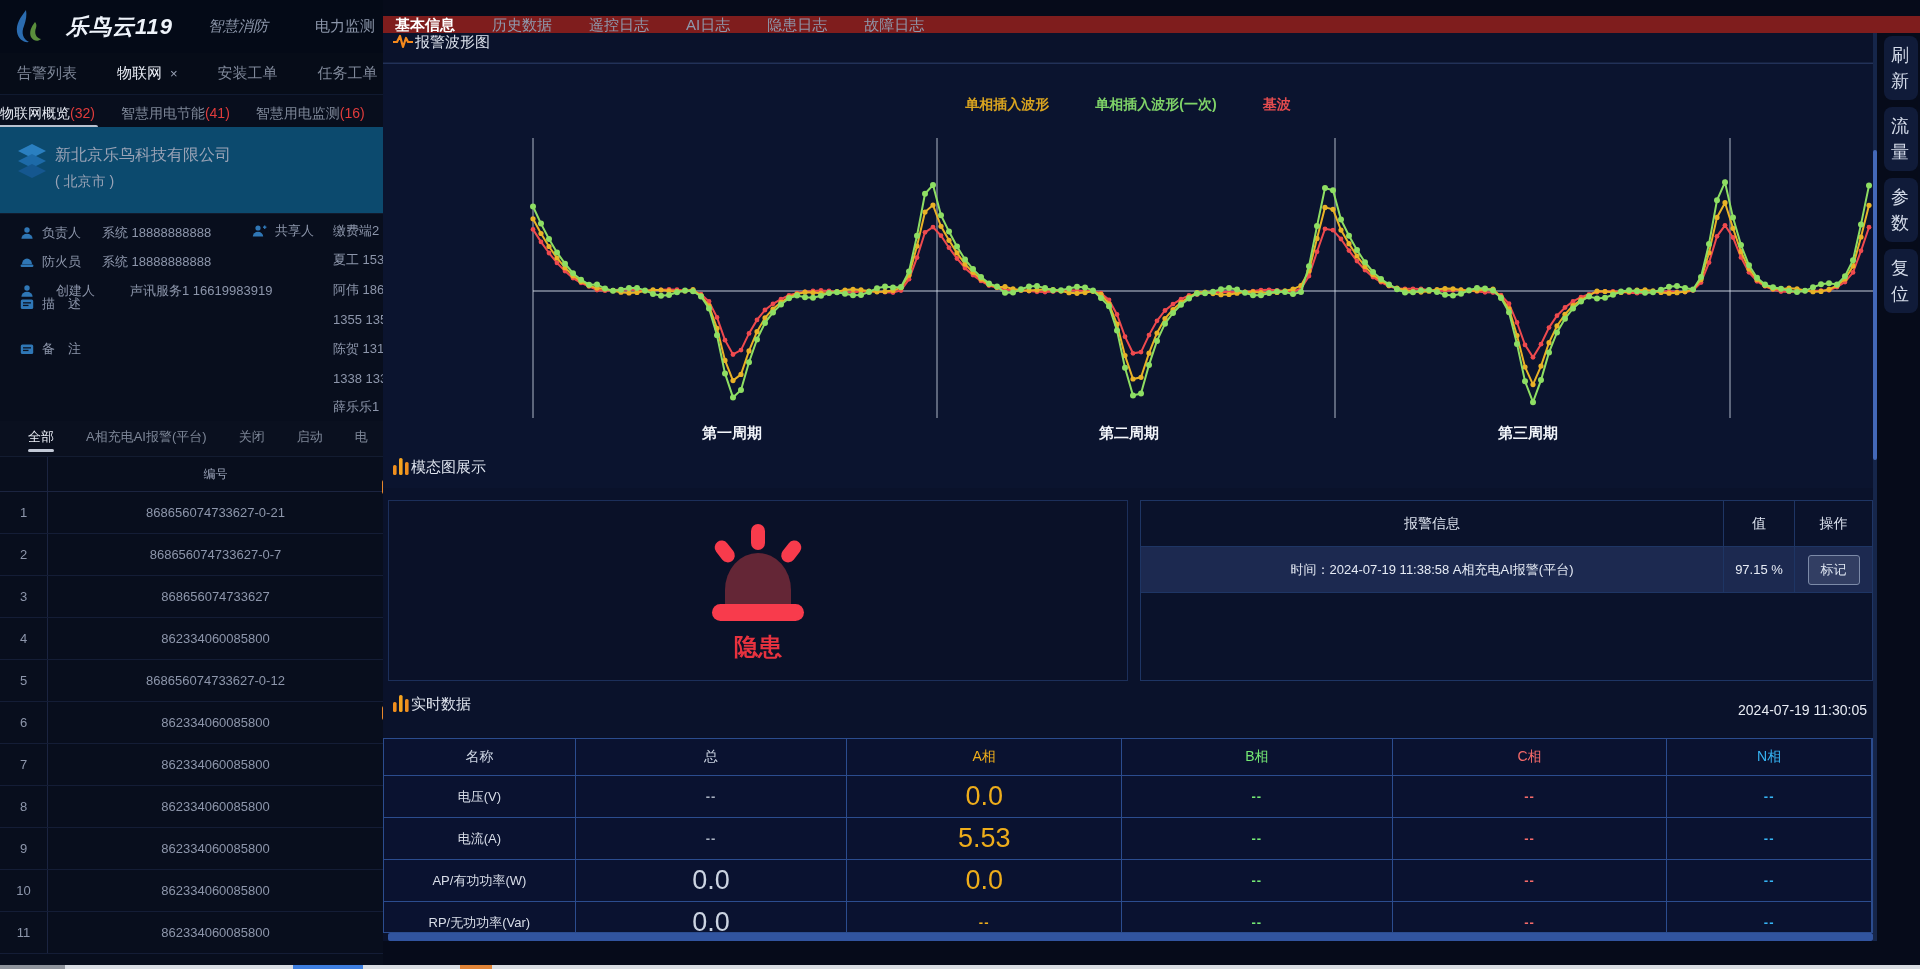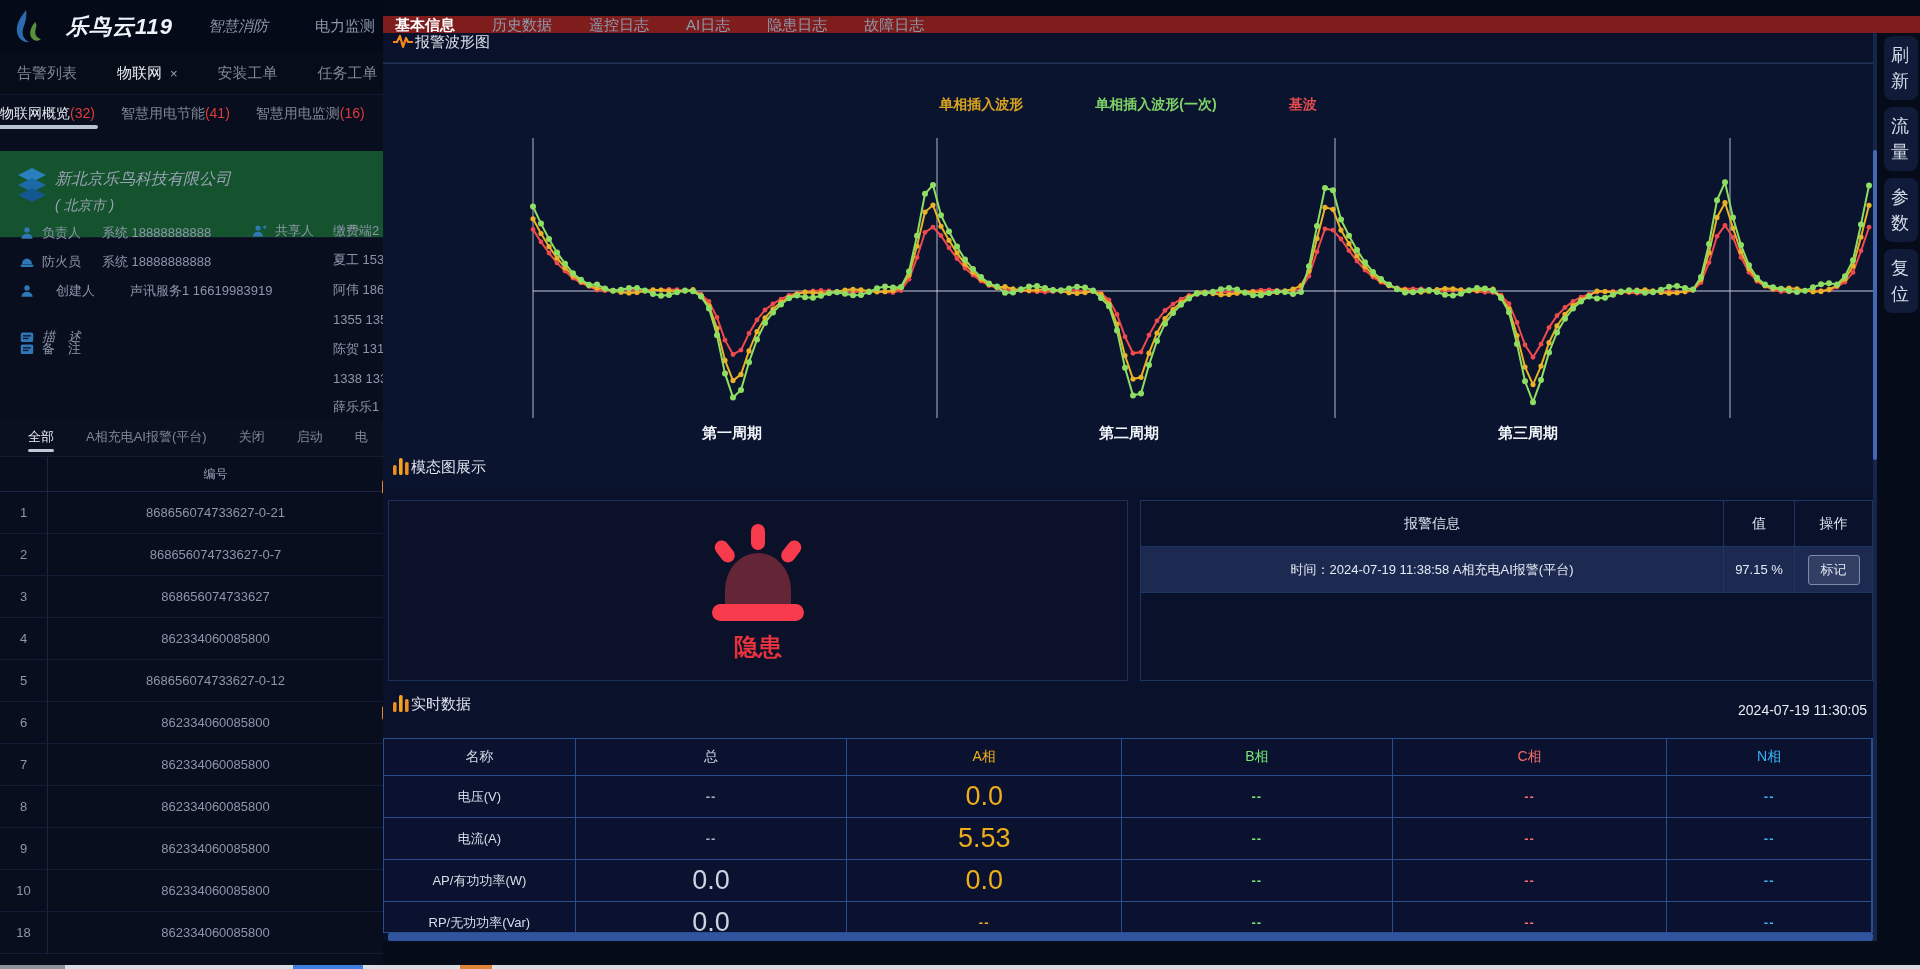--- a/index.html
+++ b/index.html
@@ -52,7 +52,7 @@
   .sec-hdr{height:30px;display:flex;align-items:flex-start;gap:2px;padding-left:10px;color:#dfe4ee;font-size:15px;}
   .wave-hdr{left:0;top:0;width:1490px;border-bottom:1px solid #15213f;}
   .chart-sec{left:0;top:30px;width:1490px;height:425px;background:#0b142f;border-top:1px solid #223158;}
-  .legend{position:absolute;left:0;top:32px;width:1490px;display:flex;justify-content:center;gap:72px;}
+  .legend{position:absolute;left:0;top:32px;width:1490px;display:flex;justify-content:center;gap:46px;}
   .legend span{font-size:14px;font-weight:600;cursor:pointer;}
   .cyclbl{position:absolute;transform:translateX(-50%);color:#f2f5fa;font-size:15px;font-weight:700;}
   .modal-hdr{left:0;top:425px;width:1490px;}

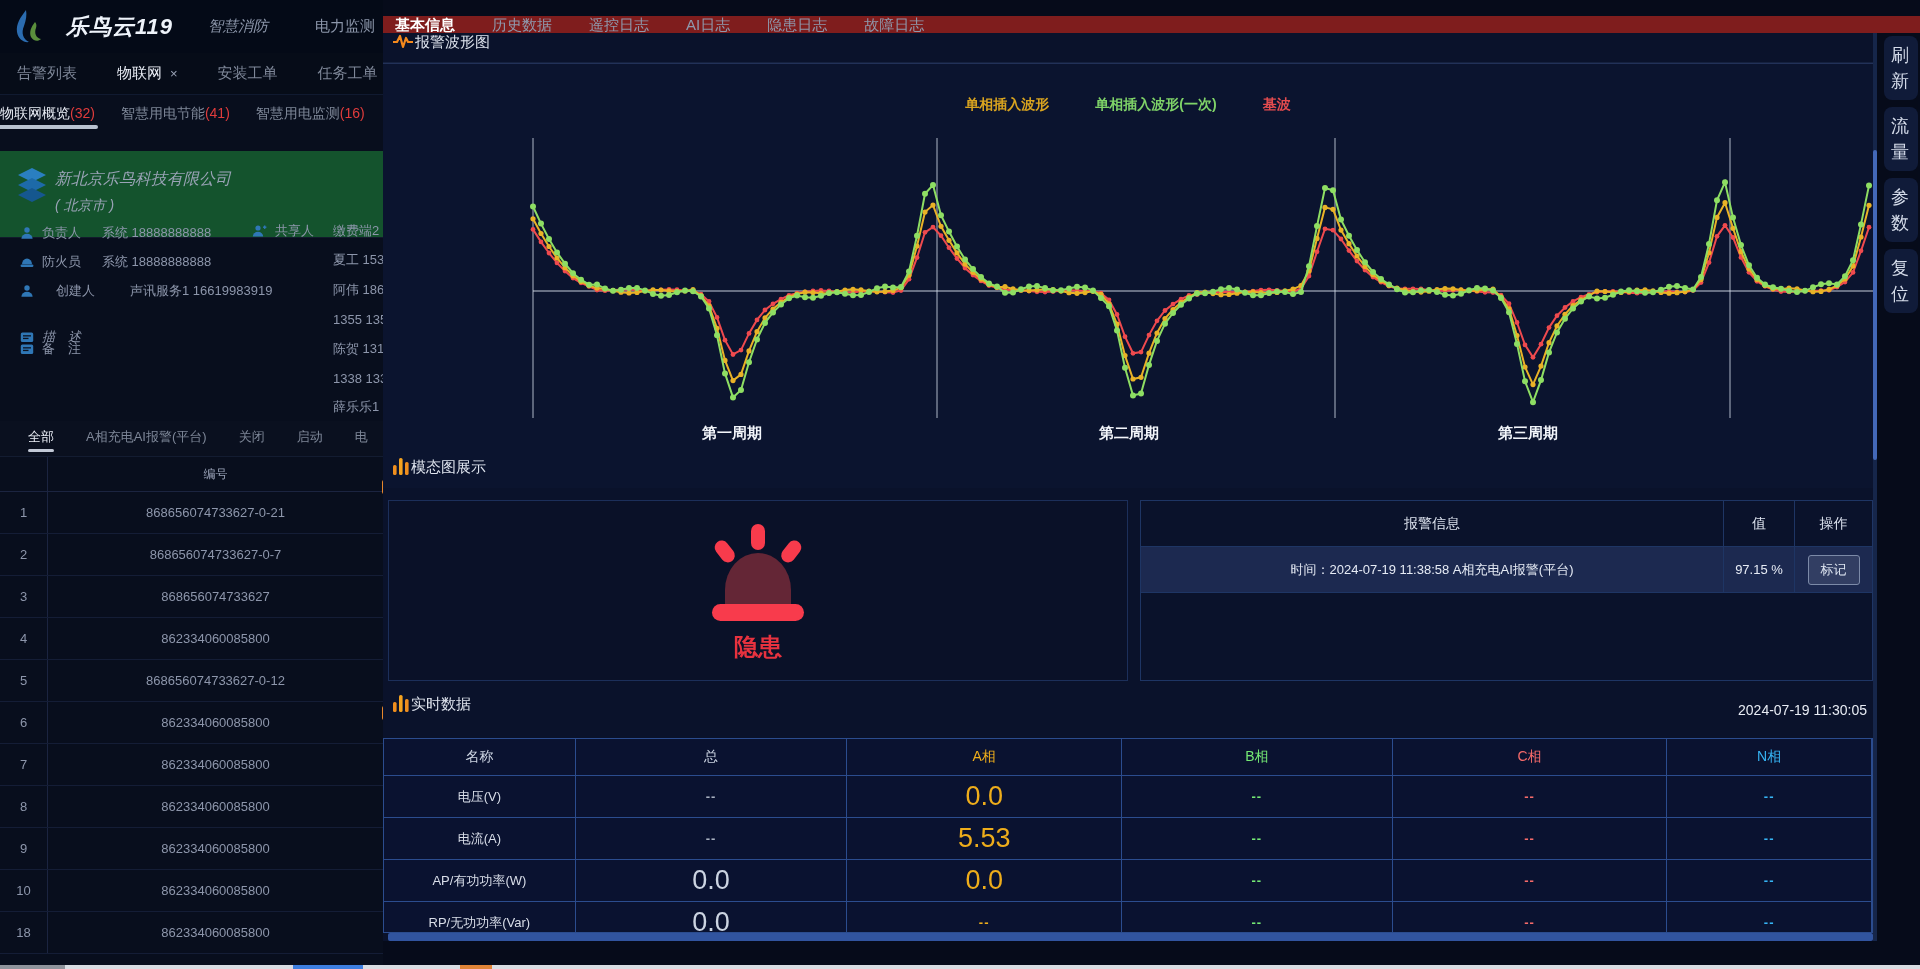--- a/index.html
+++ b/index.html
@@ -29,7 +29,7 @@
   .subtab .cnt{color:#e03c3c;}
   .subtab.active .lbl{color:#e9edf5;}
   .subtab.active::after{content:"";position:absolute;left:-3px;right:-3px;bottom:4px;height:4px;border-radius:2px;background:#b9c2d0;}
-  .company{left:0;top:98px;width:383px;height:87px;background:#14532d;border-bottom:1px solid #121a2c;font-style:italic;}
+  .company{left:0;top:74px;width:383px;height:87px;background:#0c4a6e;border-bottom:1px solid #121a2c;}
   .cname{left:55px;top:18px;font-size:16px;color:#9aa3b6;}
   .ccity{left:55px;top:46px;font-size:14px;color:#9aa3b6;}
   .inforow{height:18px;display:flex;align-items:center;}

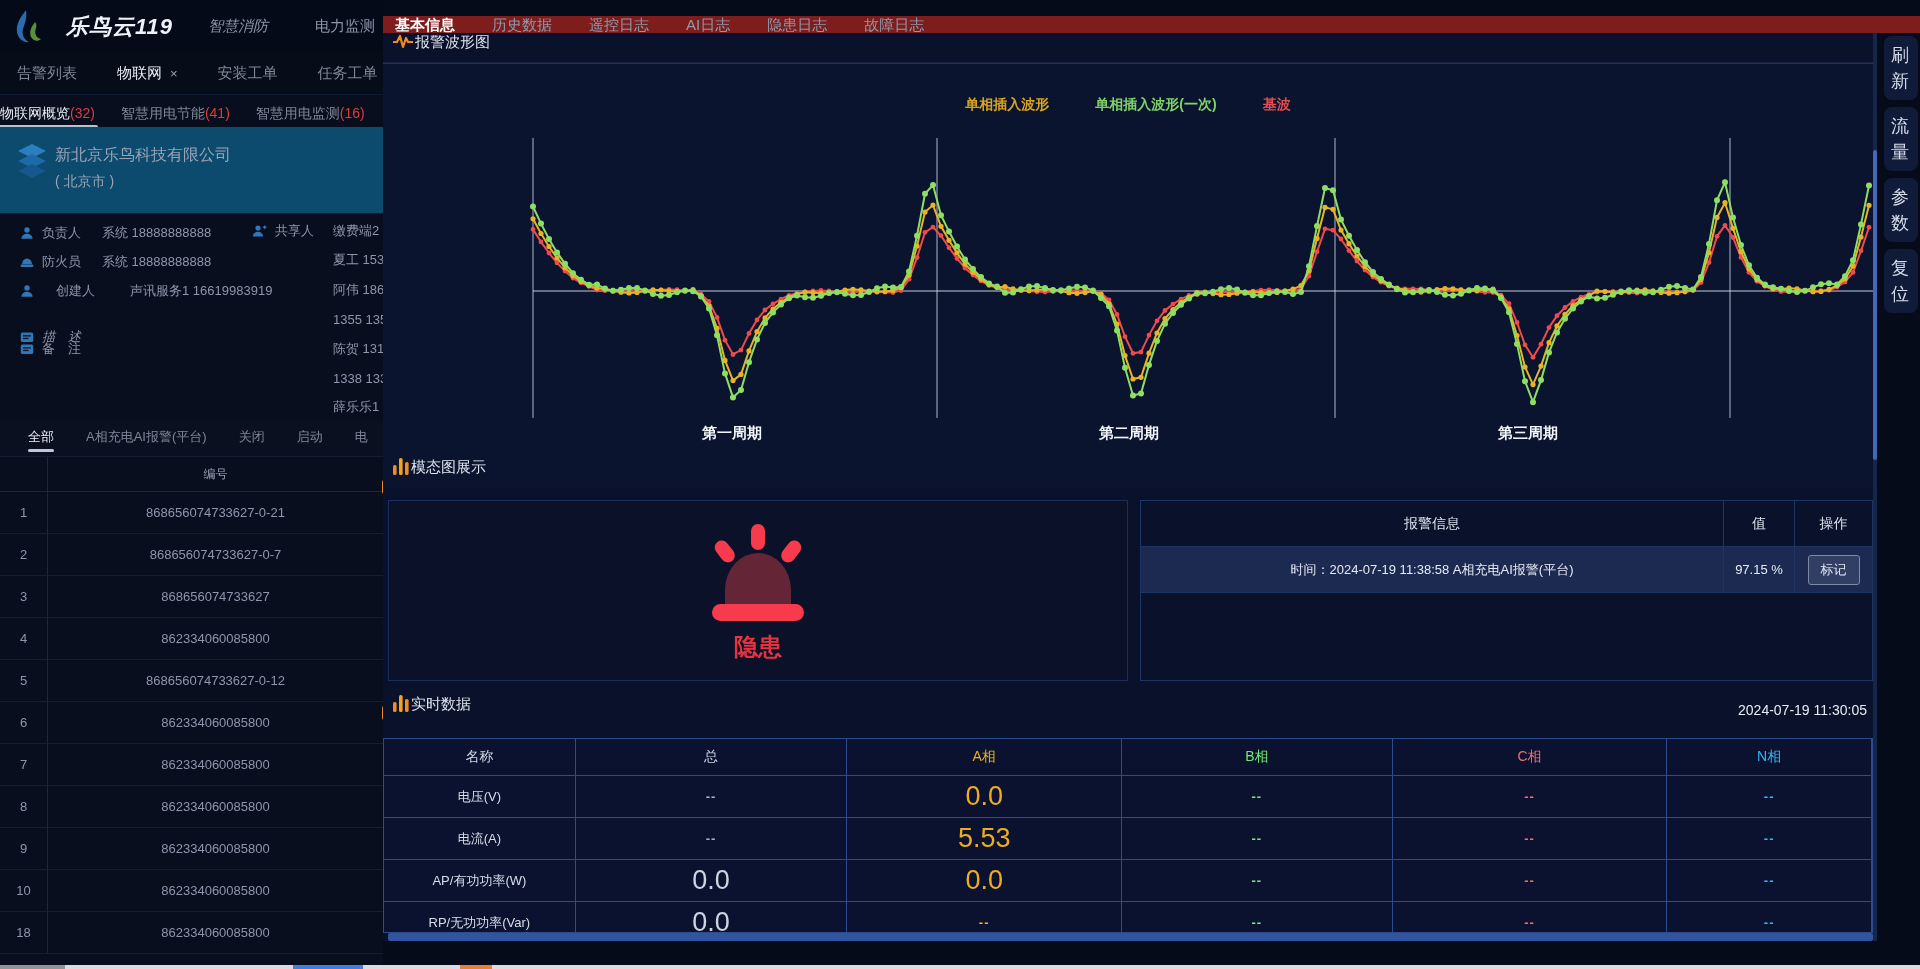--- a/index.html
+++ b/index.html
@@ -174,7 +174,7 @@
           <span class="lbl" style="width:52px;">创建人</span>
           <span class="val">声讯服务1 16619983919</span>
         </div>
-        <div class="inforow abs" style="left: 20px; top: 106px; gap: 8px; font-style: italic;">
+        <div class="inforow abs" style="left: 20px; top: 73px; gap: 8px;">
           <span>
             <svg width="14" height="13" viewBox="0 0 14 13">
               <rect x="0.8" y="1.4" width="12.4" height="9.6" rx="1.6" fill="#2f77b6"></rect>

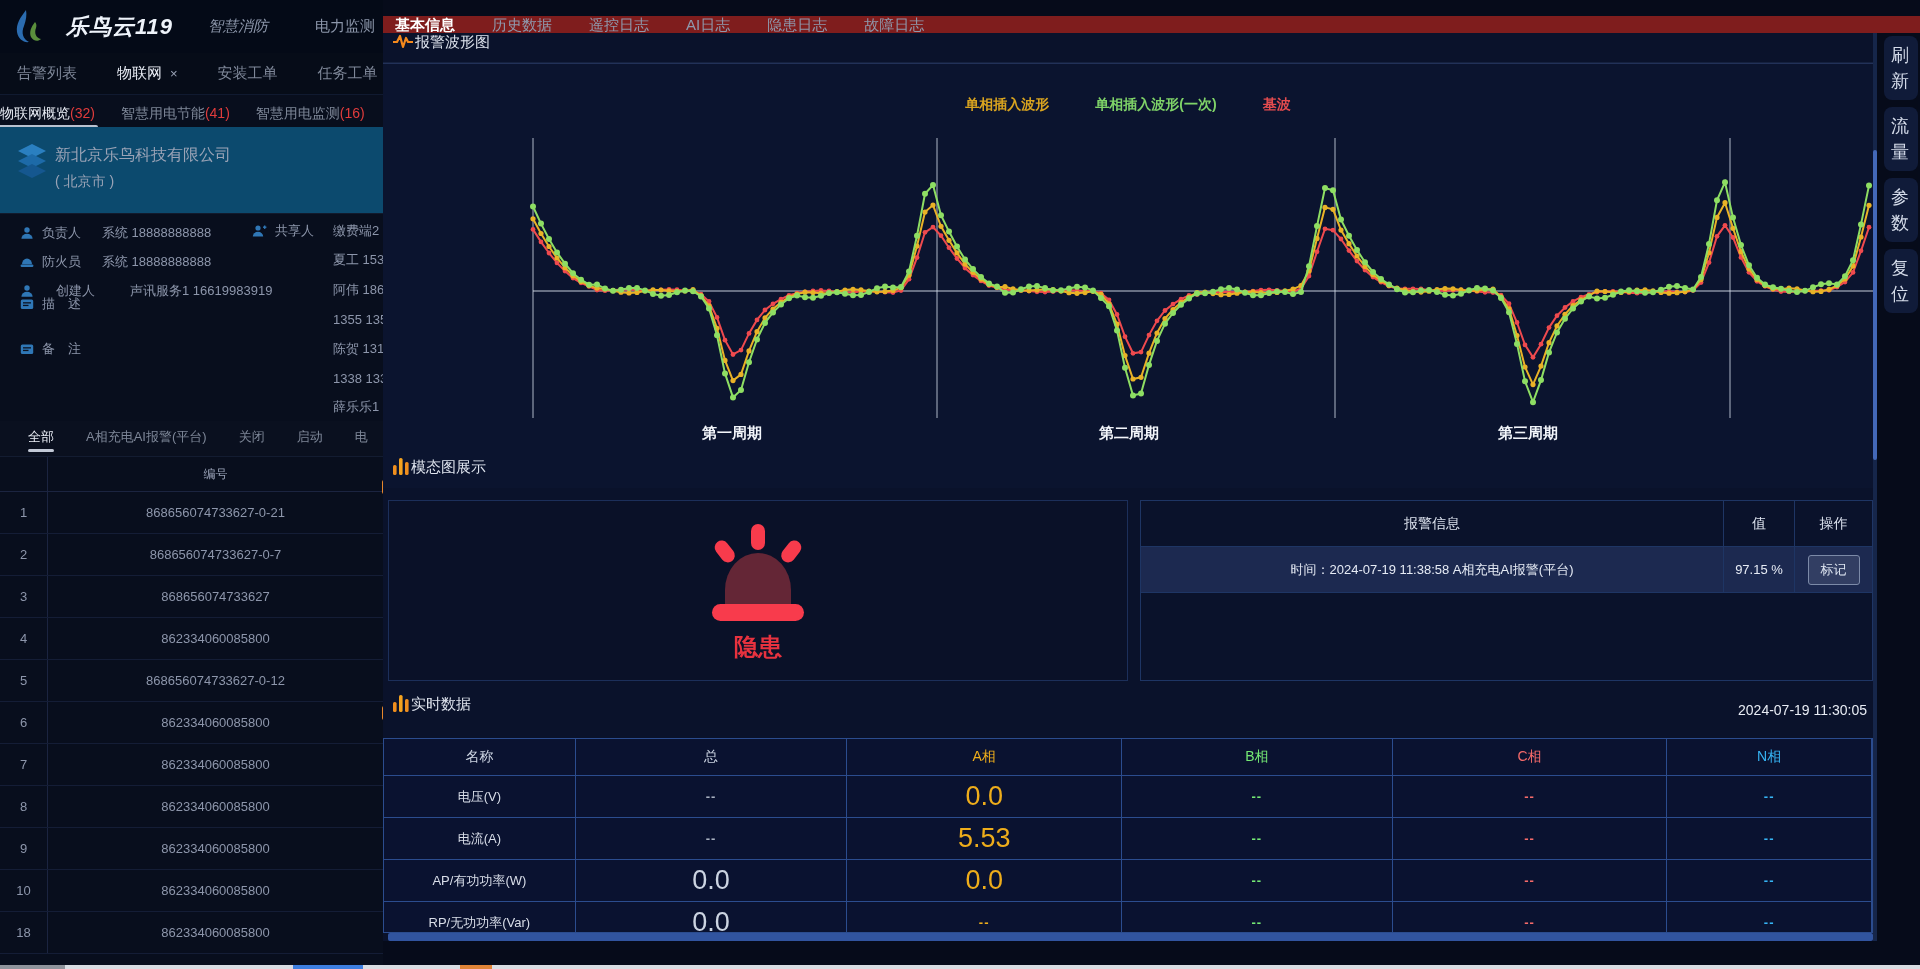--- a/index.html
+++ b/index.html
@@ -274,7 +274,7 @@
             <div class="c2">862334060085800</div>
           </div>
           <div class="trow">
-            <div class="c1">18</div>
+            <div class="c1">11</div>
             <div class="c2">862334060085800</div>
           </div>
         </div>

